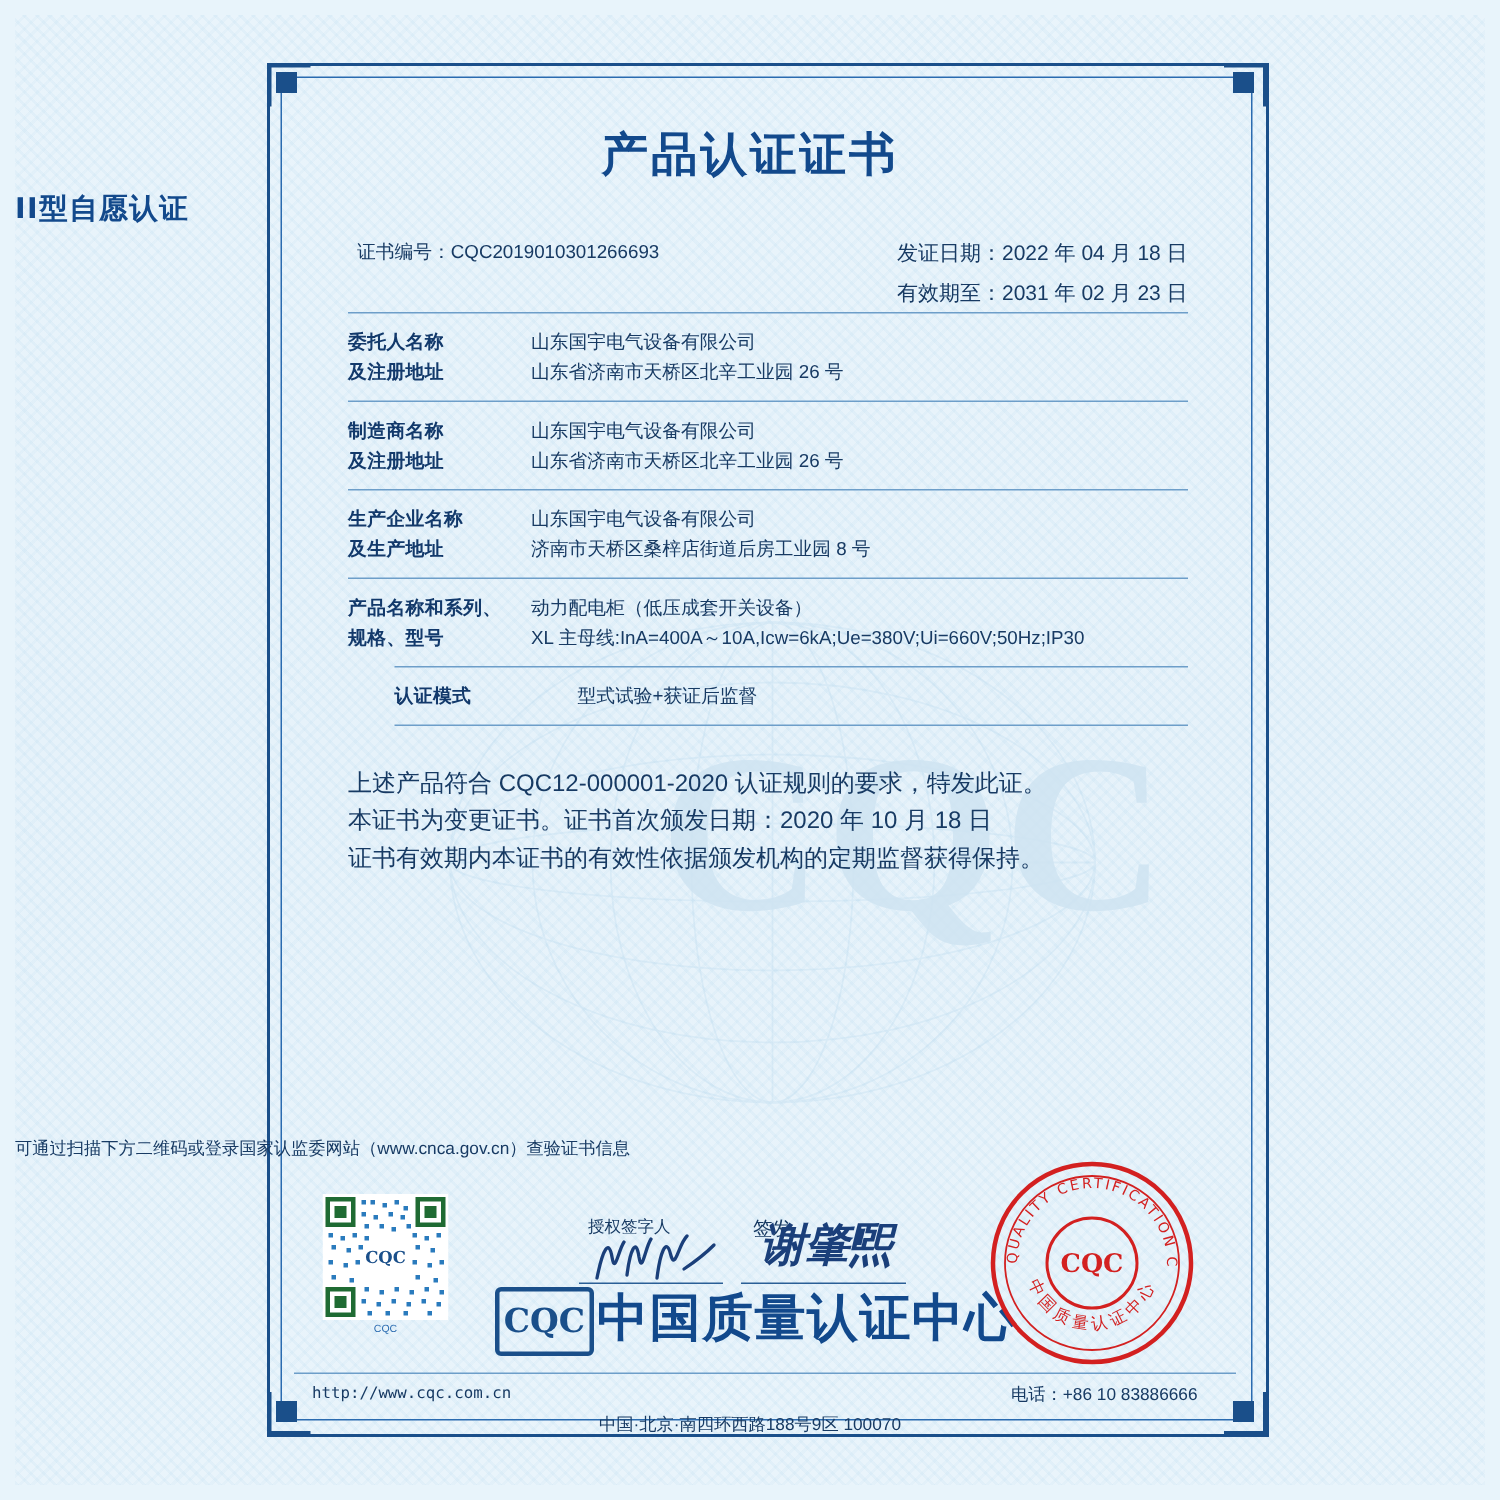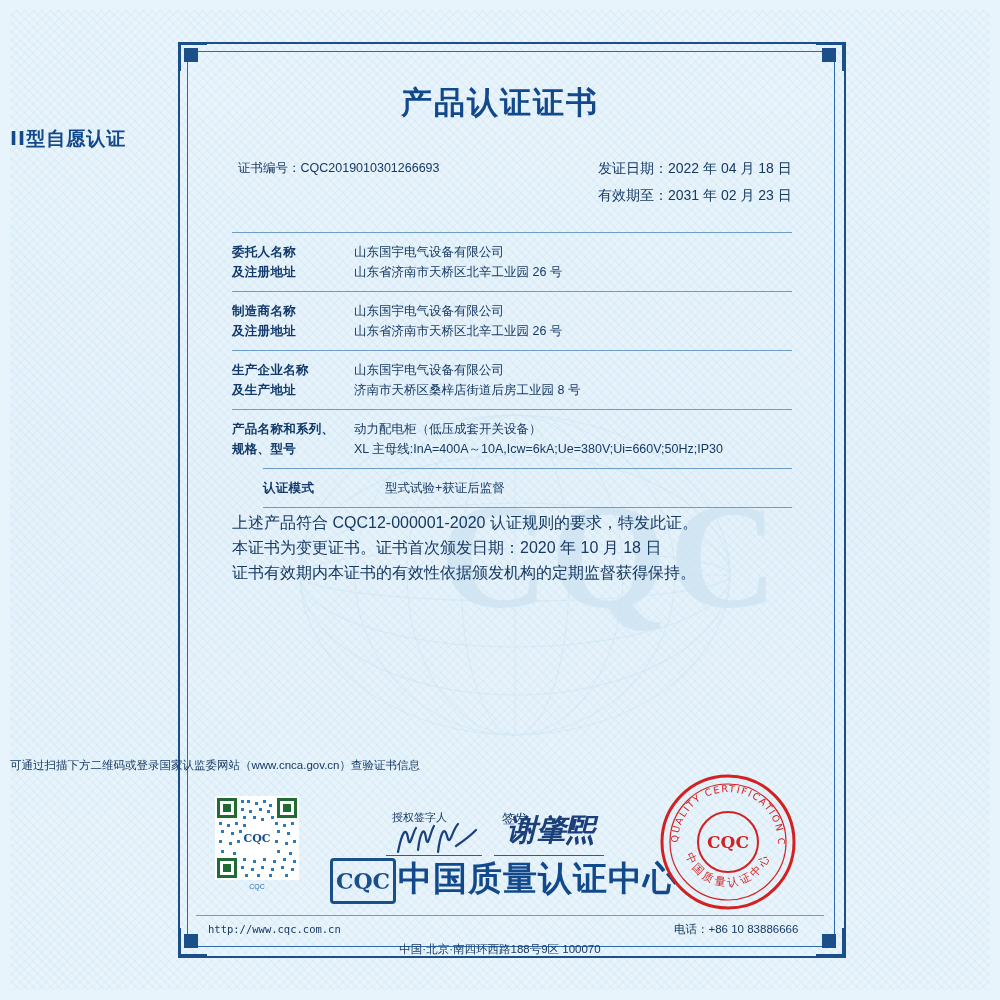--- a/index.html
+++ b/index.html
@@ -77,7 +77,7 @@
   
   .fields{position:absolute;left:222px;top:198px;width:560px;font-size:12.5px;color:#173a63;}
   .grp{border-top:1px solid #6d9ec9;padding:9px 0 8px 0;}
-  .grp:first-child{border-top:1px solid #6d9ec9;margin-top:24px;}
+  .grp:first-child{border-top:1px solid #6d9ec9;}
   .row{display:flex;align-items:flex-start;line-height:19px;margin:1px 0;}
   .lab{width:122px;flex:none;font-weight:bold;color:#12396b;letter-spacing:.3px;}
   .val{flex:1;color:#173a63;}

